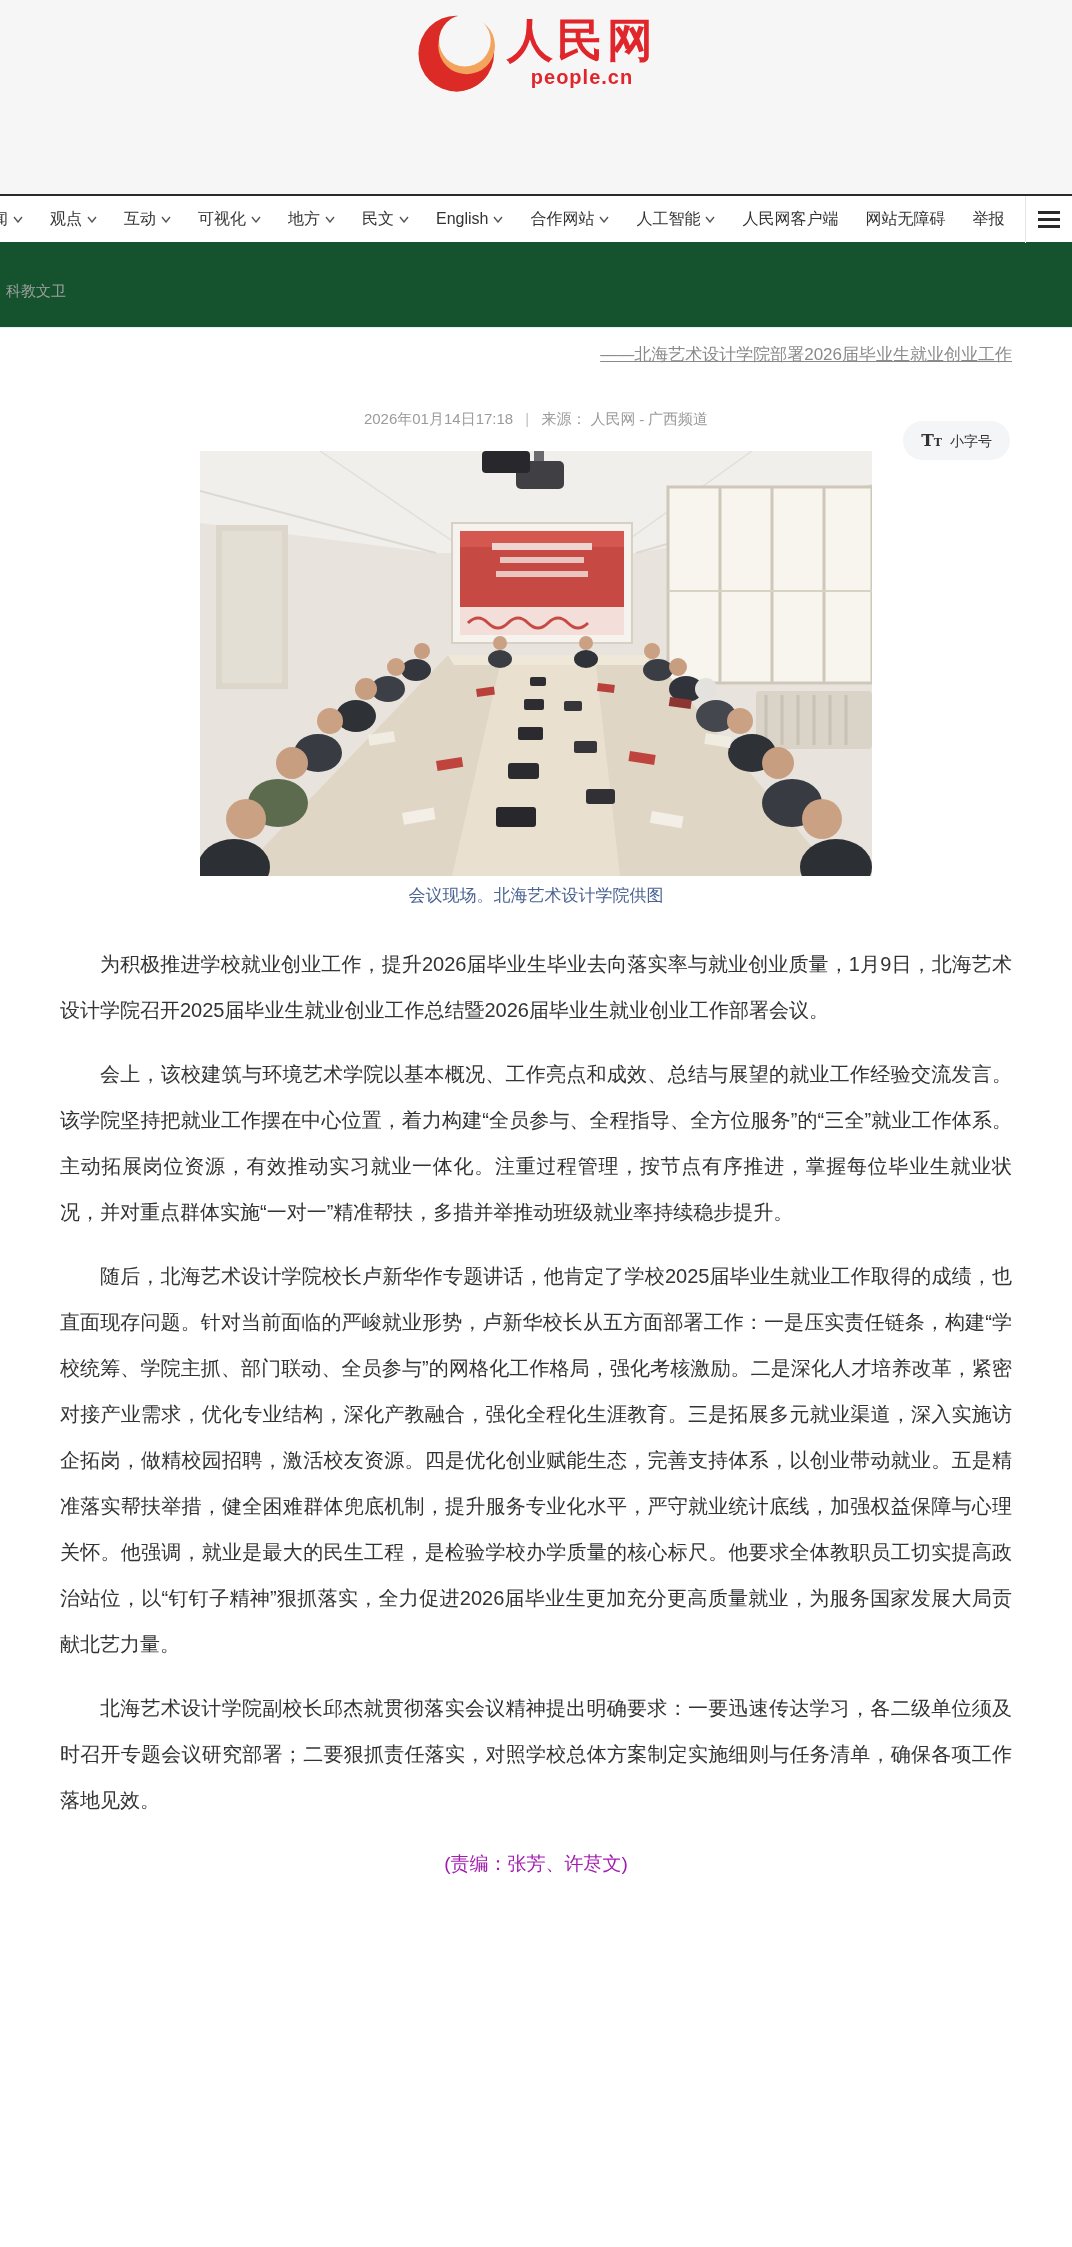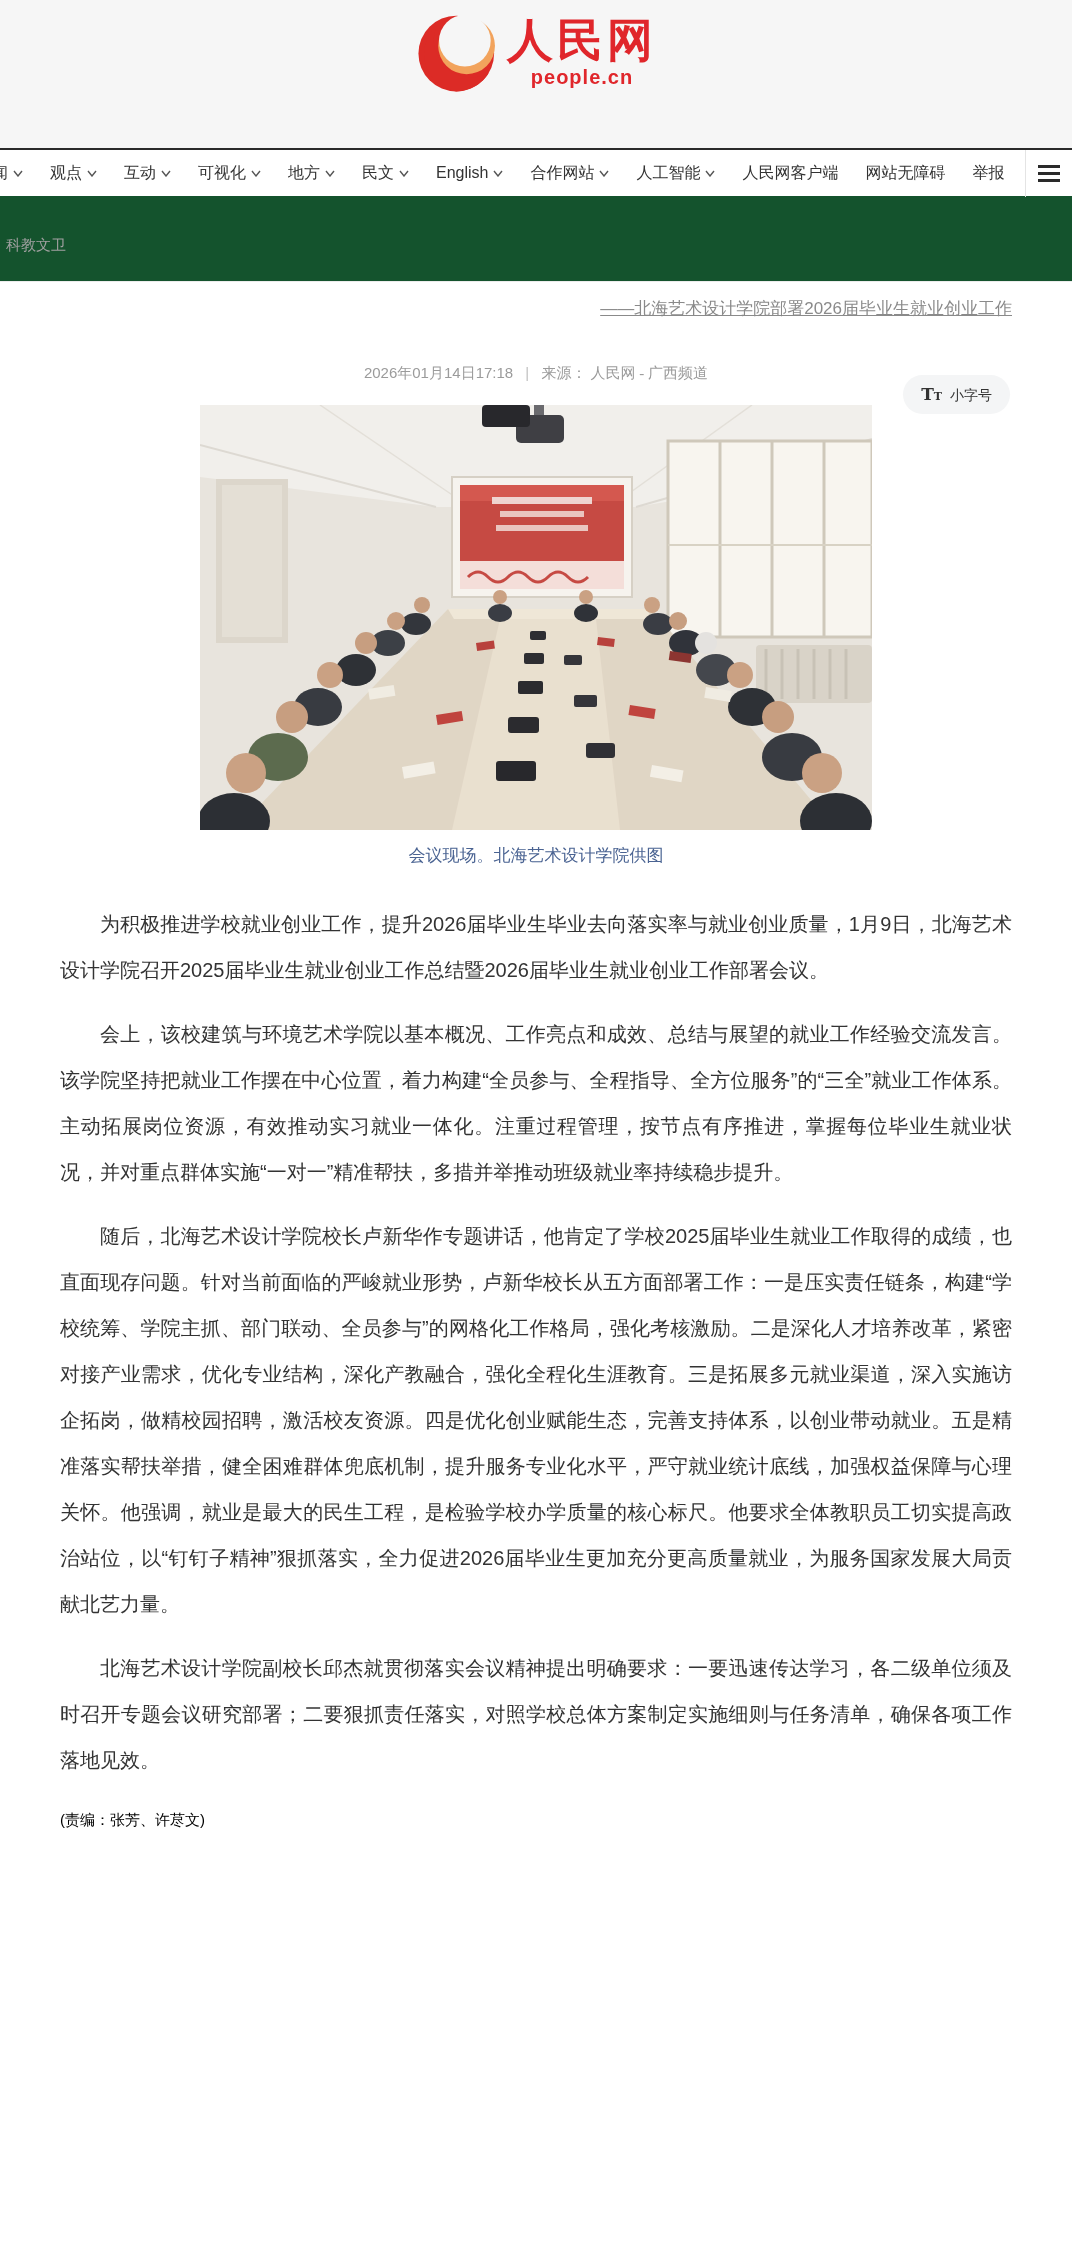--- a/index.html
+++ b/index.html
@@ -10,7 +10,7 @@
     color:#333;
   }
   
-  .top-header { background:#f6f6f6; height:148px; position:relative; }
+  .top-header { background:#f6f6f6; height:194px; position:relative; }
   .logo { position:absolute; left:50%; top:8px; transform:translateX(-50%);
           display:flex; align-items:center; gap:6px; }
   .logo-mark { width:86px; height:86px; display:block; }

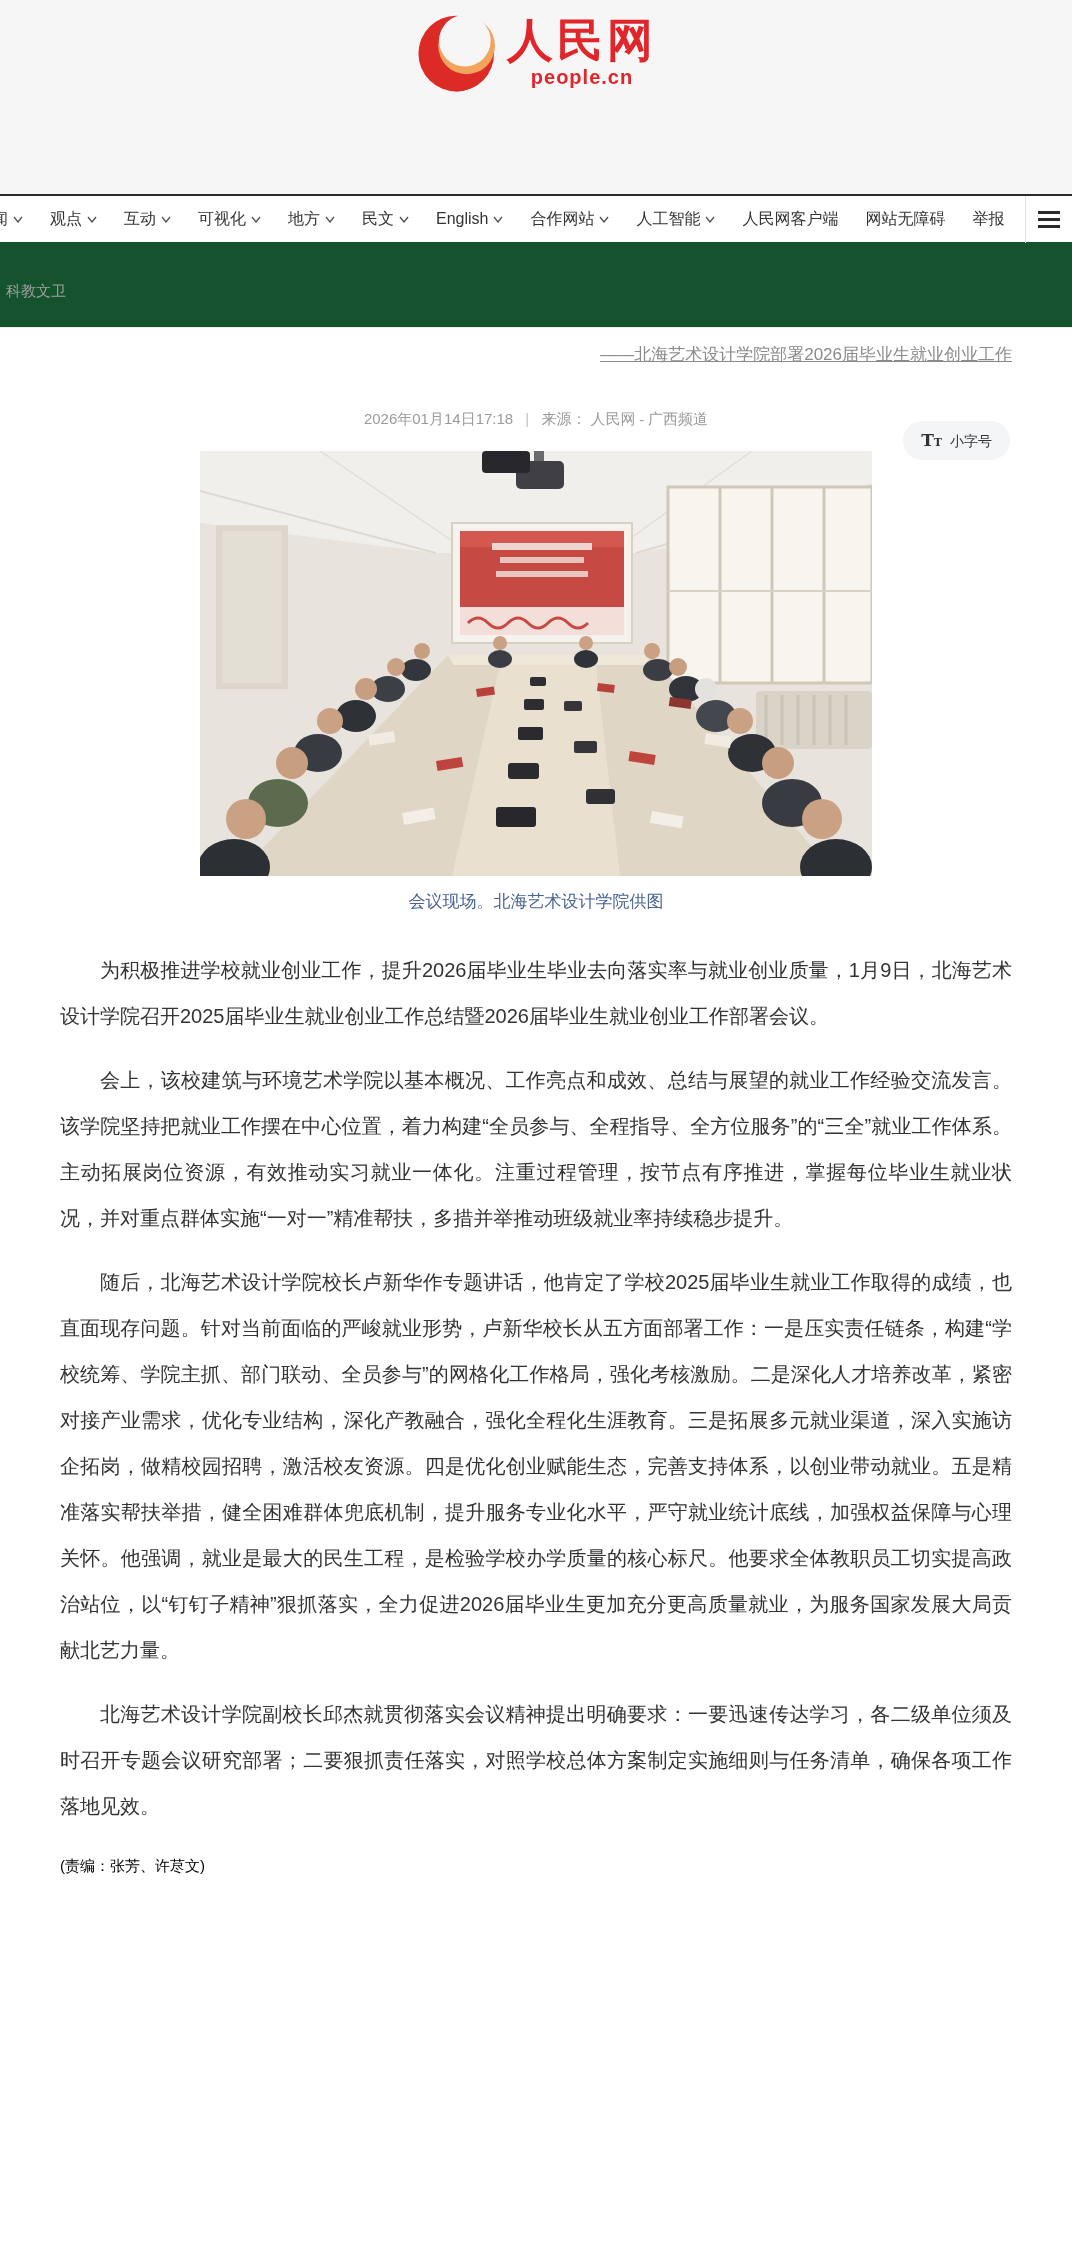--- a/index.html
+++ b/index.html
@@ -52,7 +52,7 @@
   
   .photo-wrap { width:672px; margin:22px auto 0; }
   .photo-wrap svg { display:block; width:672px; height:425px; }
-  .caption { margin-top:14px; text-align:center; font-size:17px; color:#4a6392;
+  .caption { margin-top:8px; text-align:center; font-size:17px; color:#4a6392;
              font-family:"DejaVu Serif","Liberation Serif",serif; }
   
   .body-text { margin-top:34px; }

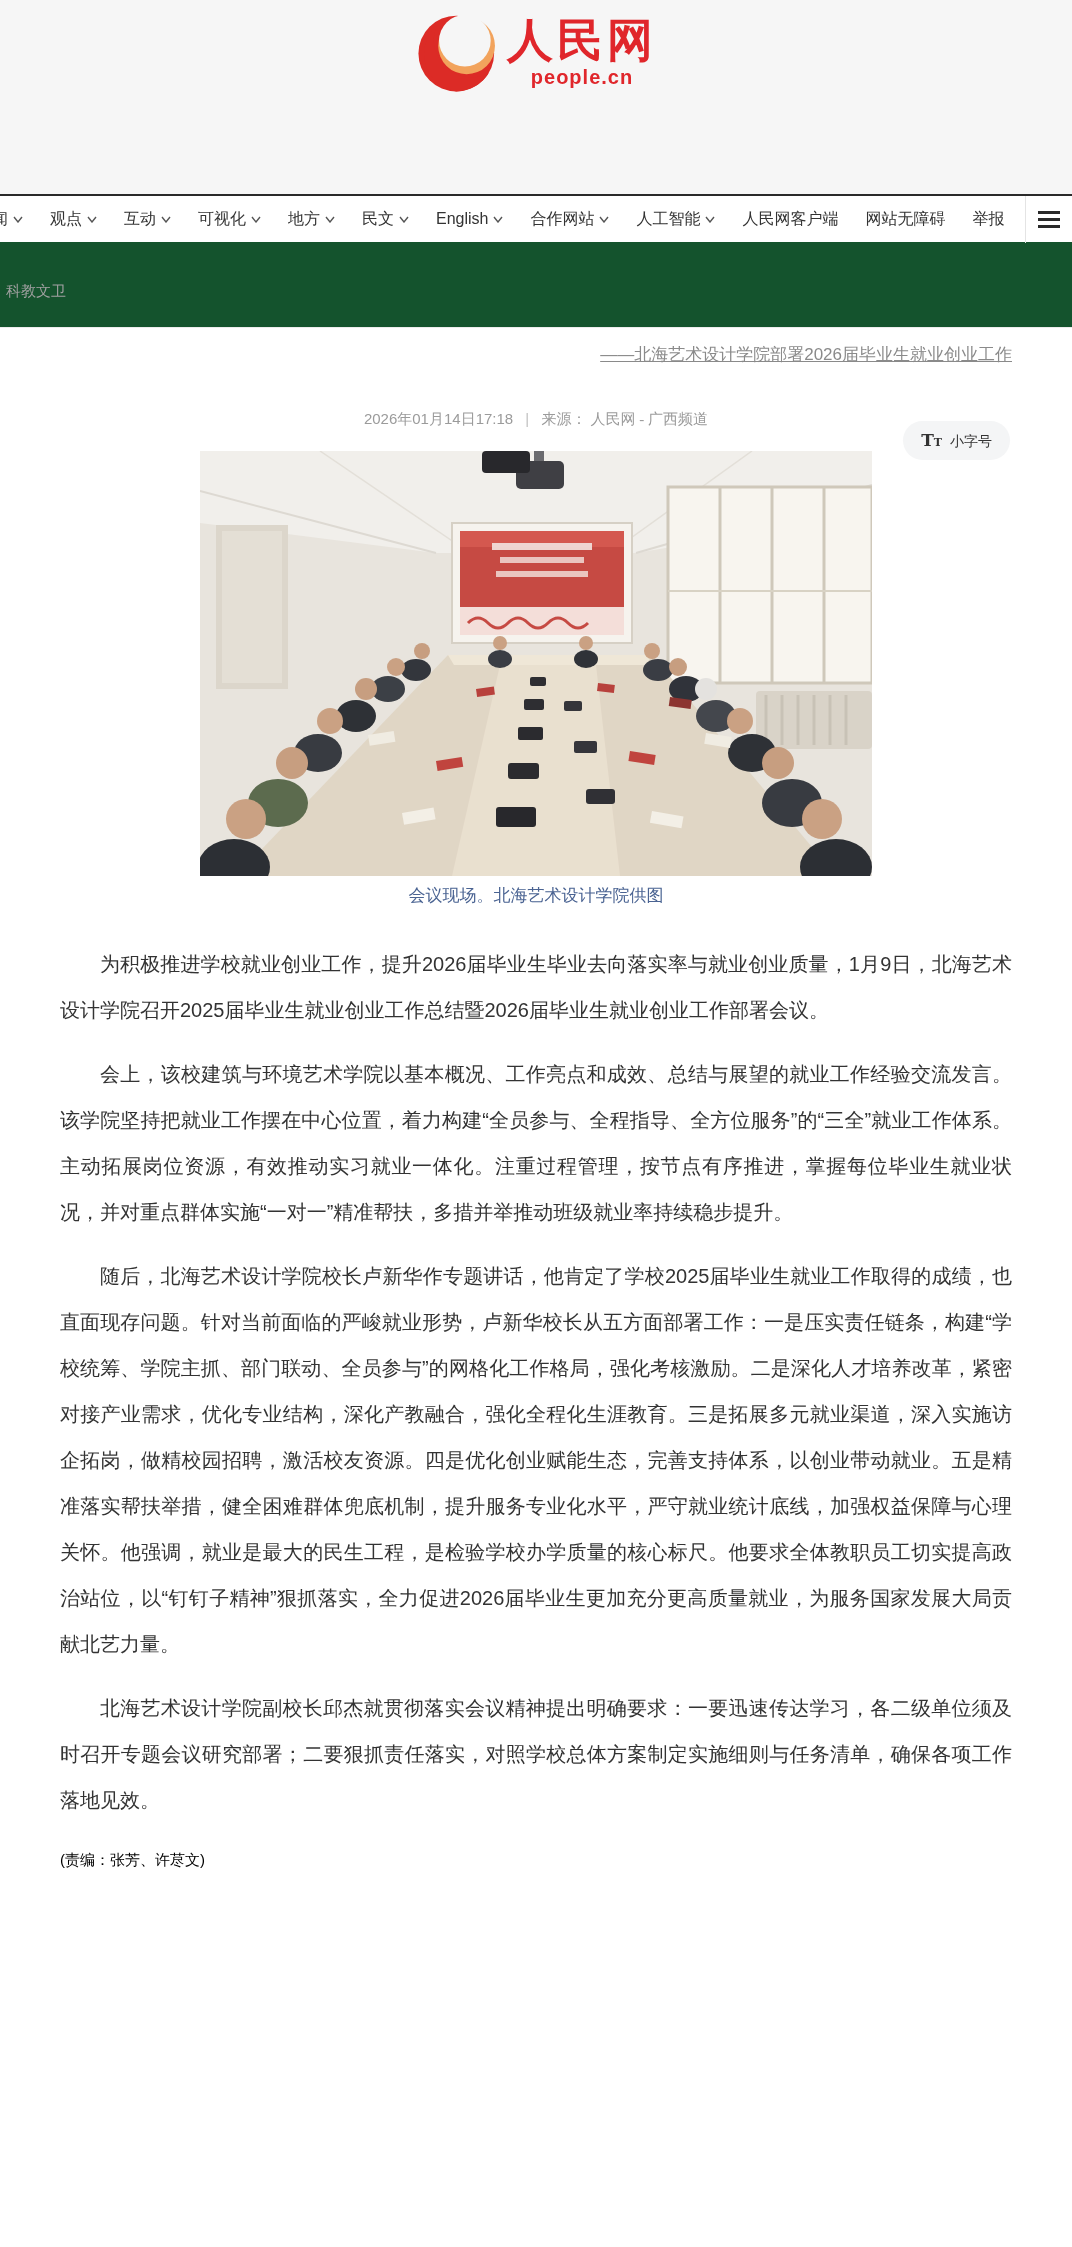--- a/index.html
+++ b/index.html
@@ -58,7 +58,7 @@
   .body-text { margin-top:34px; }
   .body-text p { font-size:20px; line-height:2.3; color:#333; text-align:justify;
                  text-indent:2em; margin-bottom:18px; }
-  .editor { margin-top:28px; text-align:left; font-size:15px; color:#000000; }
+  .editor { margin-top:28px; text-align:center; font-size:19px; color:#a21caf; }
 </style>
 </head>
 <body>

